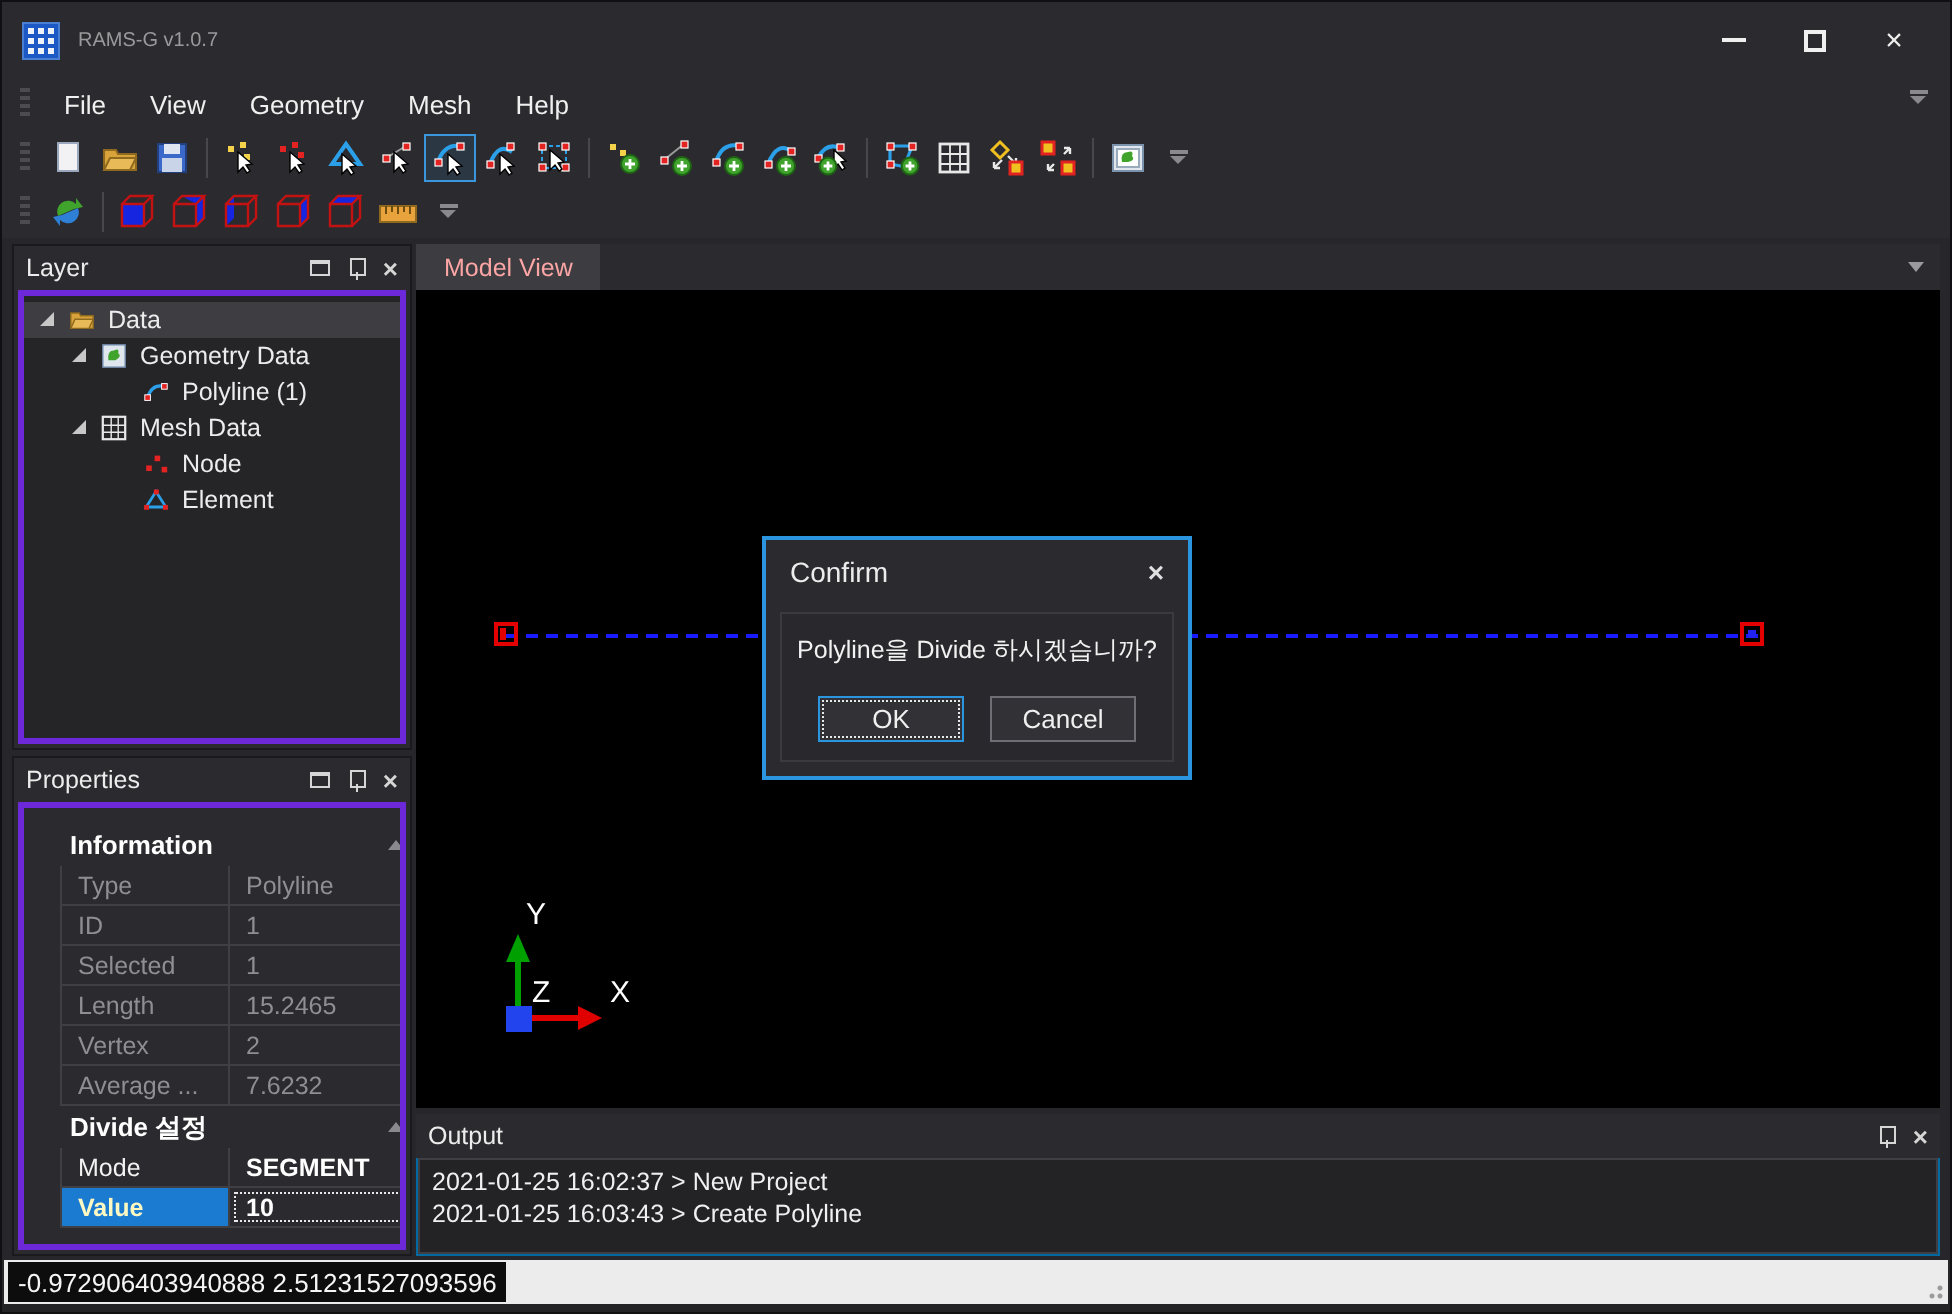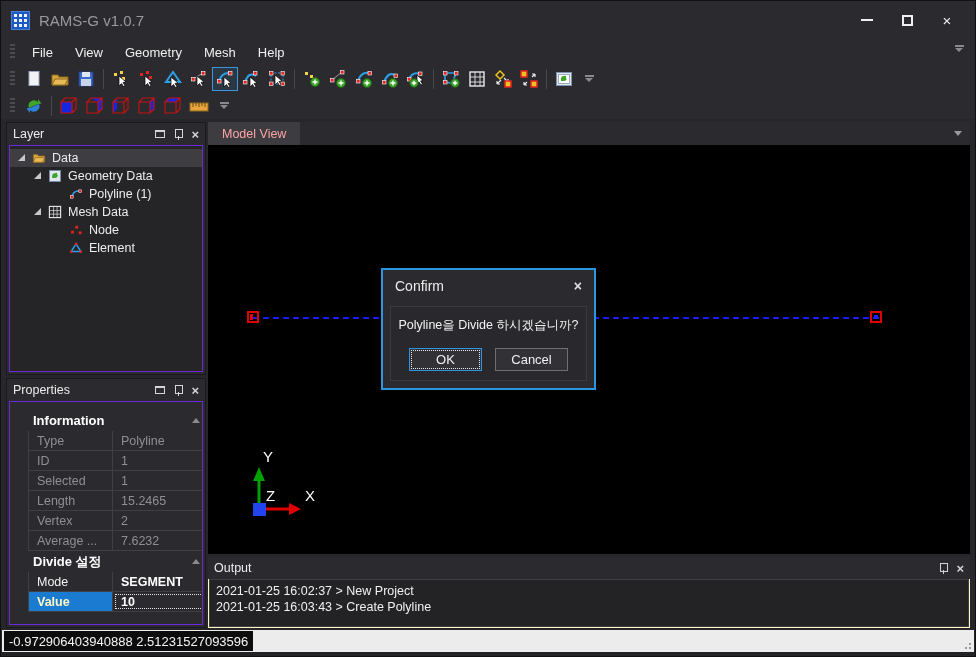--- a/index.html
+++ b/index.html
@@ -10,7 +10,7 @@
   .titlebar { position:absolute; left:0; top:0; width:100%; height:38px; background:#2b2b2f; display:flex; align-items:center; }
   .app-logo { width:19px; height:19px; margin-left:10px; background:#1d59c4; border:1px solid #4a7fd4; display:grid; grid-template-columns:repeat(3,1fr); grid-template-rows:repeat(3,1fr); gap:2px; padding:2px; }
   .app-logo span { background:#eef2fa; }
-  .app-title { color:#9a9a9c; font-size:15px; margin-left:9px;text-align:center; }
+  .app-title { color:#9a9a9c; font-size:10px; margin-left:9px;text-align:center; }
   .winbtns { position:absolute; right:8px; top:0; height:38px; display:flex; }
   .winbtn { width:40px; height:38px; display:flex; align-items:center; justify-content:center; color:#f0f0f0; font-size:14px; }
   .glyph-min { width:12px; height:2px; background:#f0f0f0; }

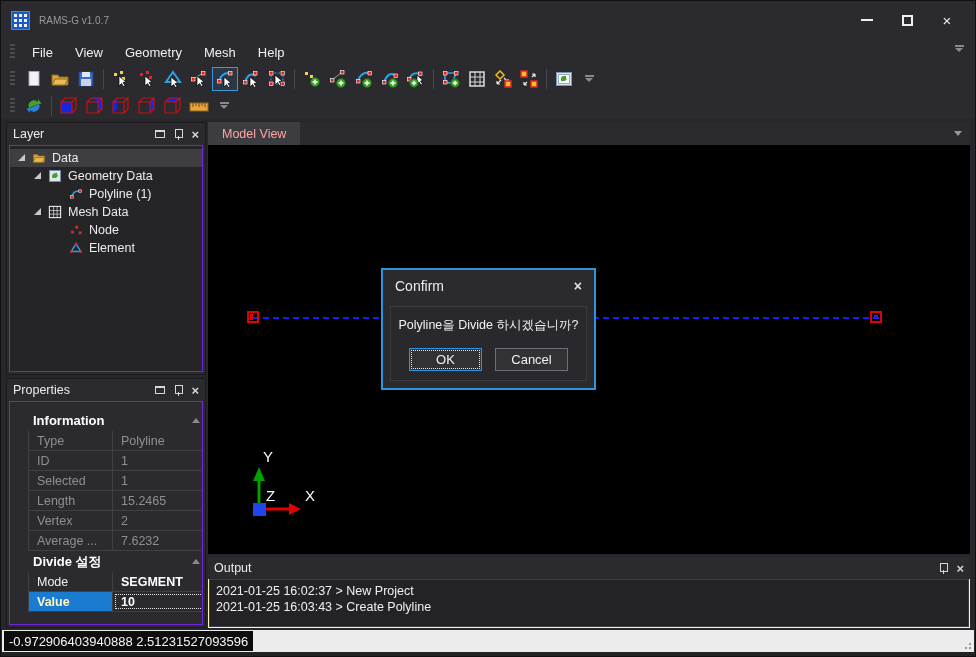--- a/index.html
+++ b/index.html
@@ -41,7 +41,7 @@
   .ph-pin::before { content:""; position:absolute; left:1px; top:0; width:6px; height:7px; border:1px solid #d6d6d6; }
   .ph-pin::after { content:""; position:absolute; left:3.5px; top:7px; width:1px; height:4px; background:#d6d6d6; }
   .ph-close { color:#d6d6d6; font-size:13px; line-height:1; font-weight:bold; }
-  .panel-body { position:absolute; left:2px; right:2px; top:22px; bottom:2px; background:#252528; border:1px solid #6d28d9; overflow:hidden; }
+  .panel-body { position:absolute; left:2px; right:2px; top:22px; bottom:2px; background:#252528; border:3px solid #6d28d9; overflow:hidden; }
 
   
   .tree { padding-top:3px; font-size:12.5px; color:#ececec; }

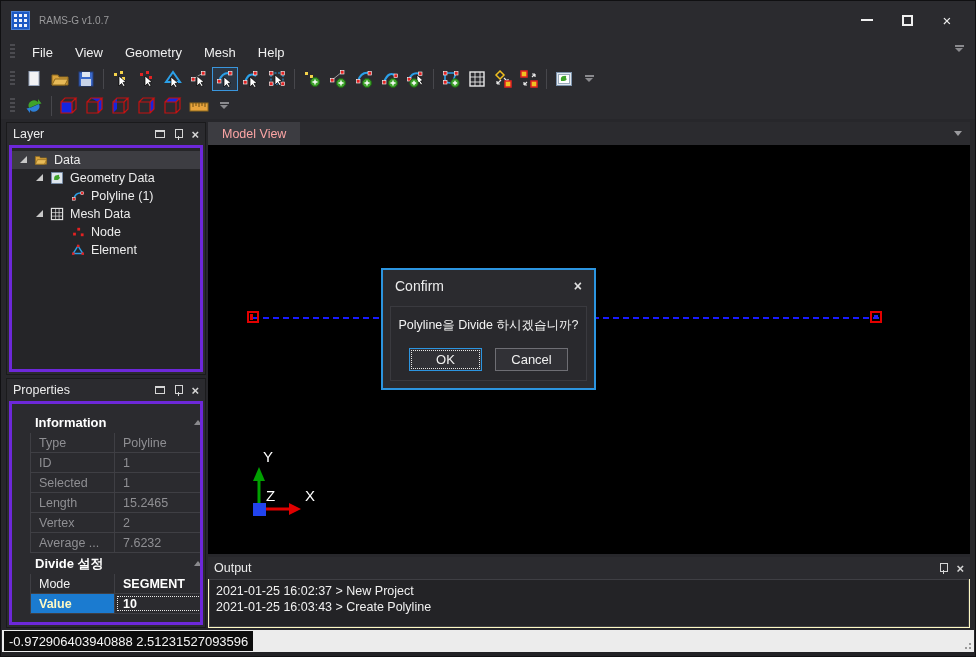--- a/index.html
+++ b/index.html
@@ -86,7 +86,7 @@
   .btn-ok { border:1px solid #2c95e0; outline:1px dotted #e8e8e8; outline-offset:-3px; }
 
   
-  .output { position:absolute; left:207px; top:556px; width:762px; height:71px; background:#fef9c3; }
+  .output { position:absolute; left:207px; top:556px; width:762px; height:71px; background:#0369a1; }
   .out-body { position:absolute; left:1px; right:1px; top:22px; bottom:1px; background:#232326; border:1px solid #3f3f44; padding:3px 6px; }
   .out-line { color:#f0f0f0; font-size:12.5px; line-height:16px; white-space:nowrap; }
 

